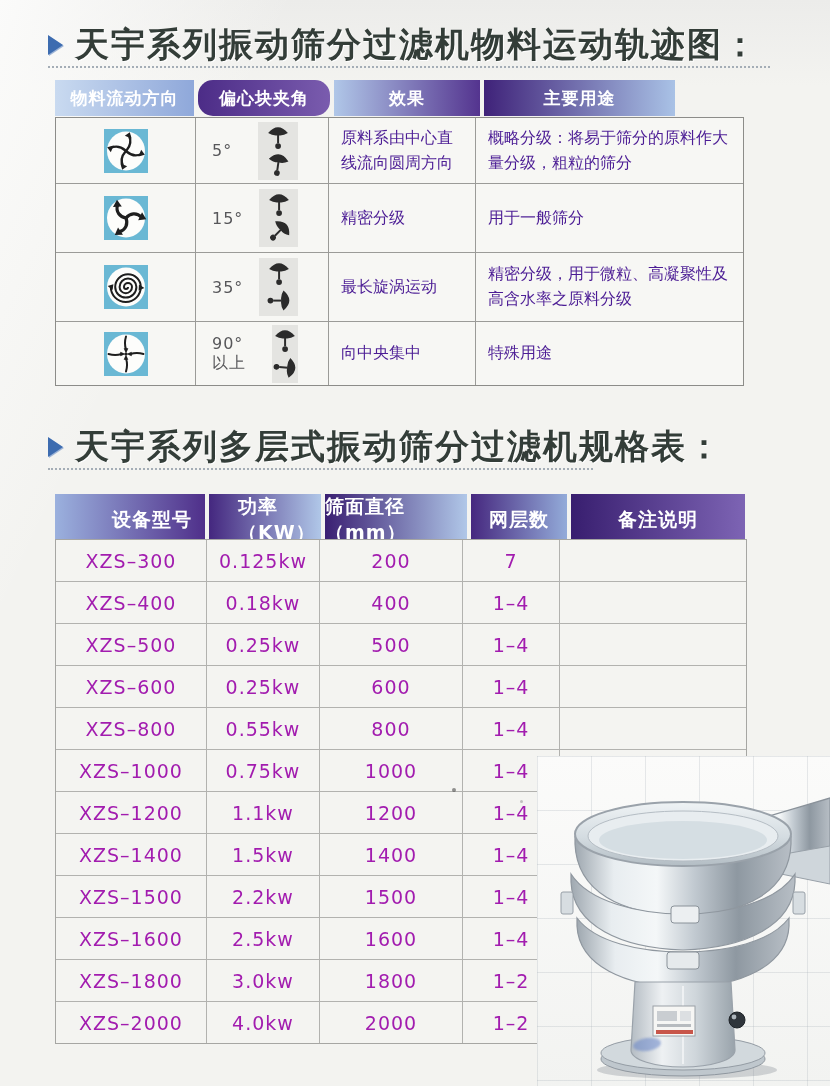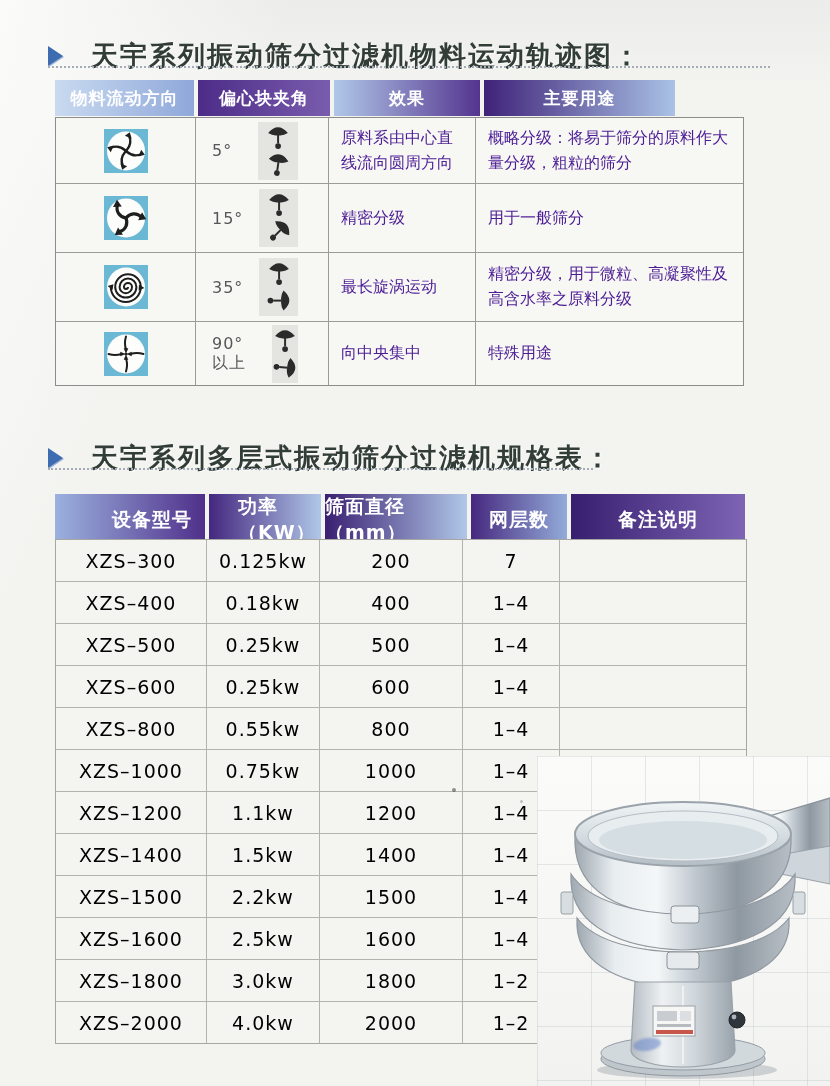--- a/index.html
+++ b/index.html
@@ -13,7 +13,7 @@
   .sec-title{position:absolute;left:48px;display:flex;align-items:center;gap:12px;}
   .bullet{width:0;height:0;border-top:10px solid transparent;border-bottom:10px solid transparent;
           border-left:15px solid #3d6cb0;filter:drop-shadow(1px 1px 0 #9db4d6);}
-  .sec-title h2{margin:16px;font-size:27px;font-weight:800;letter-spacing:2px;color:#333d38;
+  .sec-title h2{margin:0;font-size:34px;font-weight:800;letter-spacing:2px;color:#333d38;
           text-shadow:1px 1px 0 rgba(255,255,255,.9);}
   .dotline{position:absolute;border-top:2px dotted #a4adb6;height:0;}
   

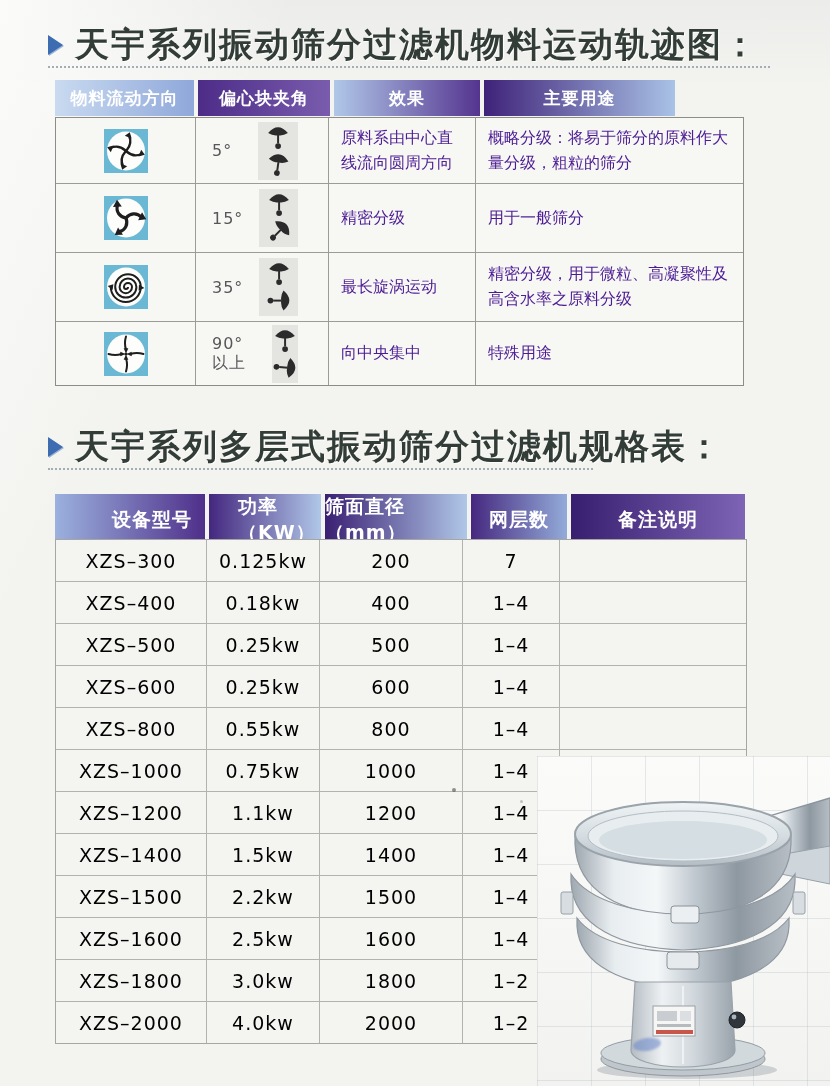--- a/index.html
+++ b/index.html
@@ -25,7 +25,7 @@
   .t1-header .hcell{font-size:17px;letter-spacing:1px;}
   .t2-header .hcell{font-size:19px;letter-spacing:1px;}
   .g-t1c1{background:linear-gradient(to right,#c9daf0,#8fa8da);}
-  .g-t1c2{background:linear-gradient(to right,#4c2c87,#7a5cae);}
+  .g-t1c2{background:linear-gradient(to right,#4c2c87,#7a5cae);border-radius:15px;}
   .g-t1c3{background:linear-gradient(to right,#b0c7e8,#54348f);}
   .g-t1c4{background:linear-gradient(to right,#3f2279,#a9c2e6);}
   .g-t2c1{background:linear-gradient(to right,#9bb1de,#4f2f8a);padding-left:44px;}

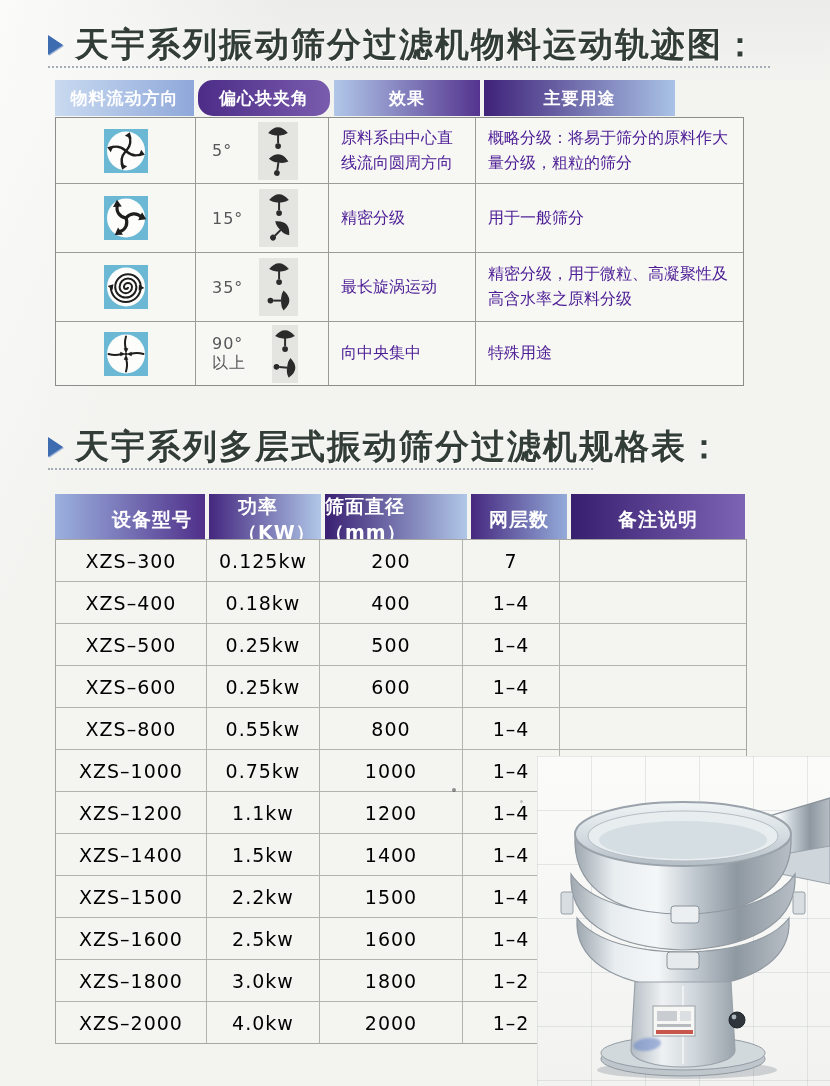--- a/index.html
+++ b/index.html
@@ -52,7 +52,7 @@
            display:grid;grid-template-columns:150px 112px 142px 96px 1fr;
            grid-auto-rows:41px;gap:1px;background:#b2b2af;border:1px solid #a6a6a3;}
   .t2-cell{background:#f4f4f1;display:flex;align-items:center;justify-content:center;
-           font-size:19px;color:#000000;letter-spacing:1px;}
+           font-size:19px;color:#a21caf;letter-spacing:1px;}
   
   .photo{position:absolute;left:537px;top:756px;width:293px;height:330px;
          background:

